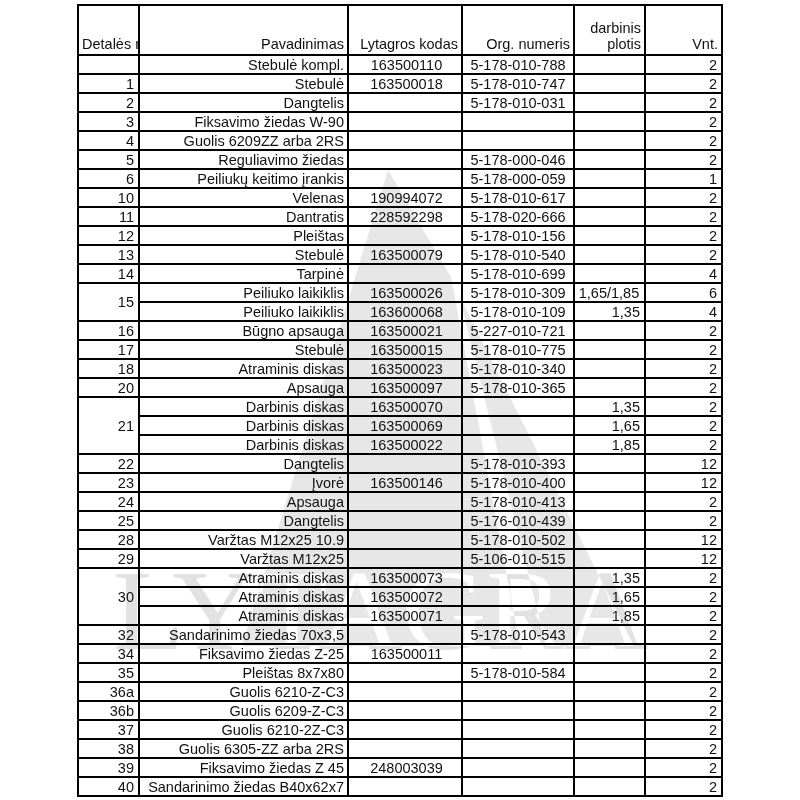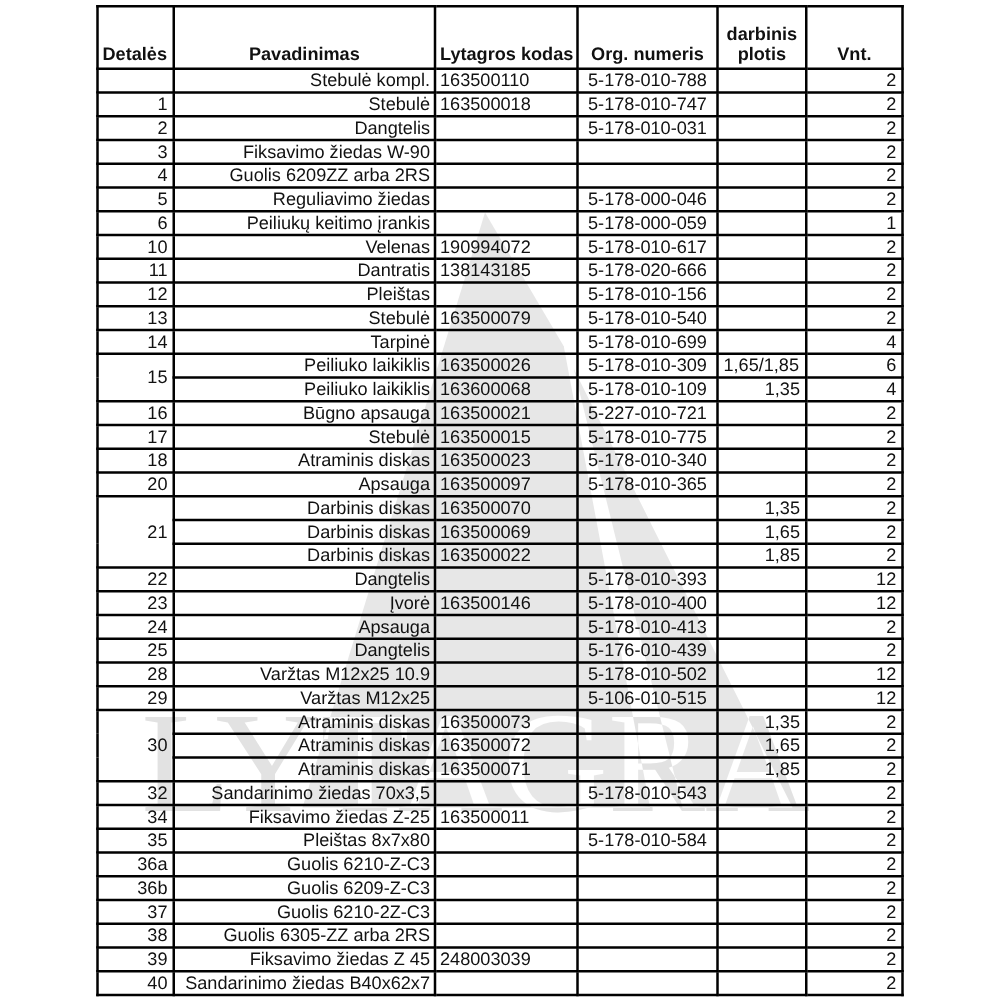--- a/index.html
+++ b/index.html
@@ -31,8 +31,8 @@
     background:transparent;
   }
   .parts th {
-    font-weight:bold;
-    text-align:center;
+    font-weight:normal;
+    text-align:right;
     vertical-align:bottom;
     height:46px;
     line-height:16px;

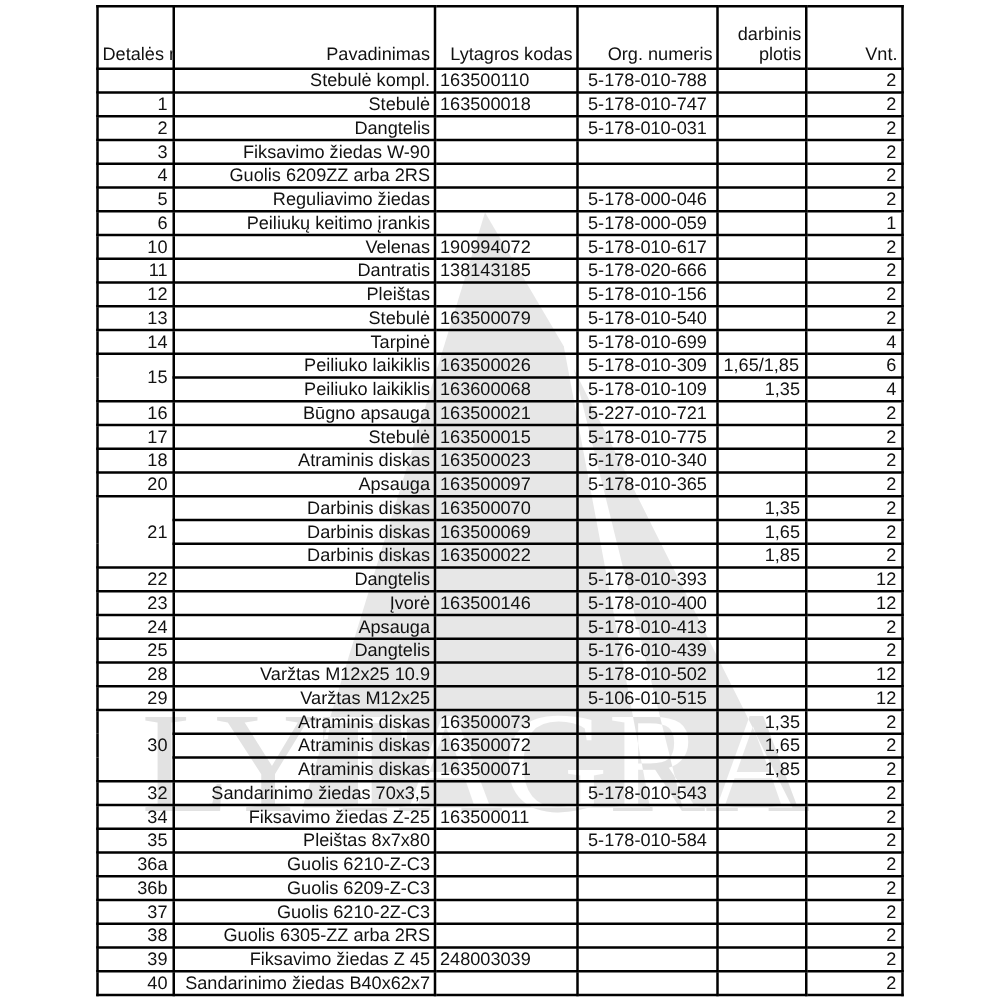--- a/index.html
+++ b/index.html
@@ -47,7 +47,7 @@
   }
   td.c-nr     { text-align:right; padding-right:4px; }
   td.c-name   { text-align:right; }
-  td.c-code   { text-align:left; padding-right:0; }
+  td.c-code   { text-align:center; padding-right:0; }
   td.c-org    { text-align:center; }
   td.c-plotis { text-align:right; padding-right:4px; }
   td.c-plotis.left { text-align:center; padding-left:3px; }

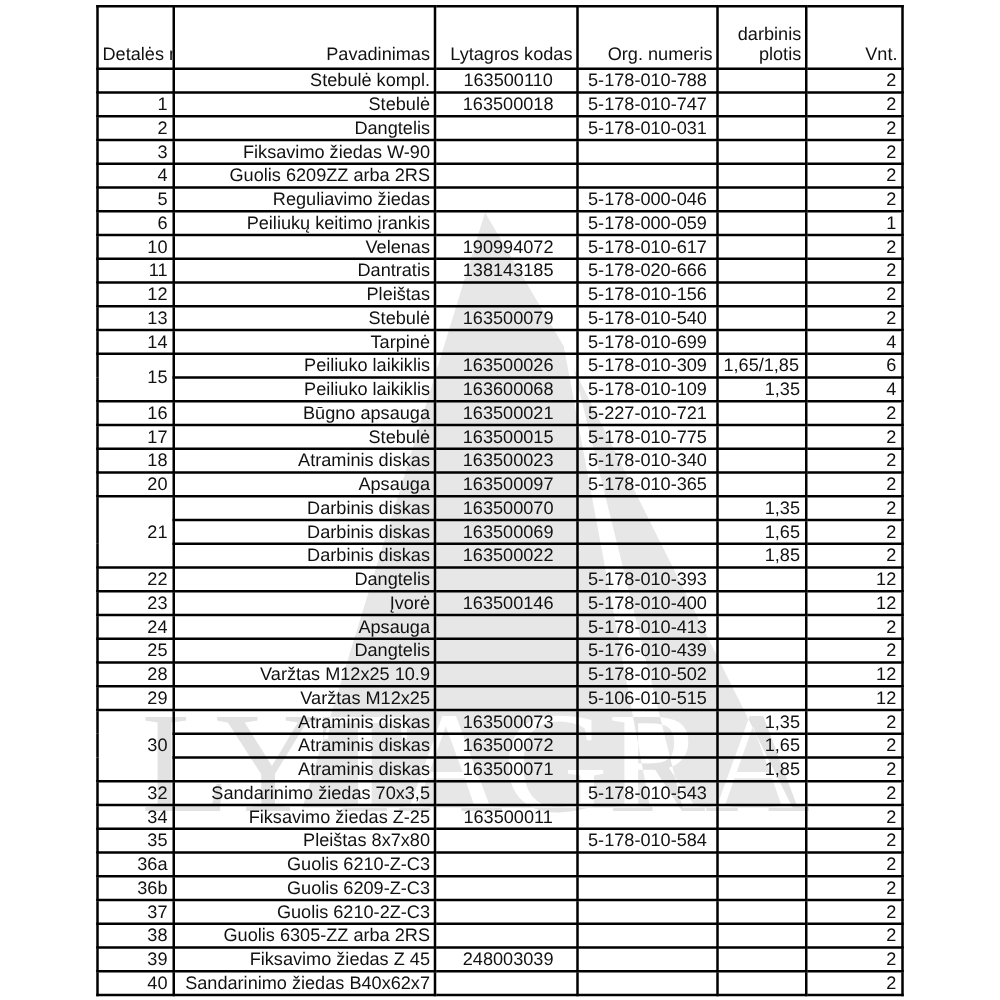--- a/index.html
+++ b/index.html
@@ -165,7 +165,7 @@
       <tr>
         <td class="c-nr">11</td>
         <td class="c-name">Dantratis</td>
-        <td class="c-code">138143185</td>
+        <td class="c-code">228592298</td>
         <td class="c-org">5-178-020-666</td>
         <td class="c-plotis"></td>
         <td class="c-vnt">2</td>

